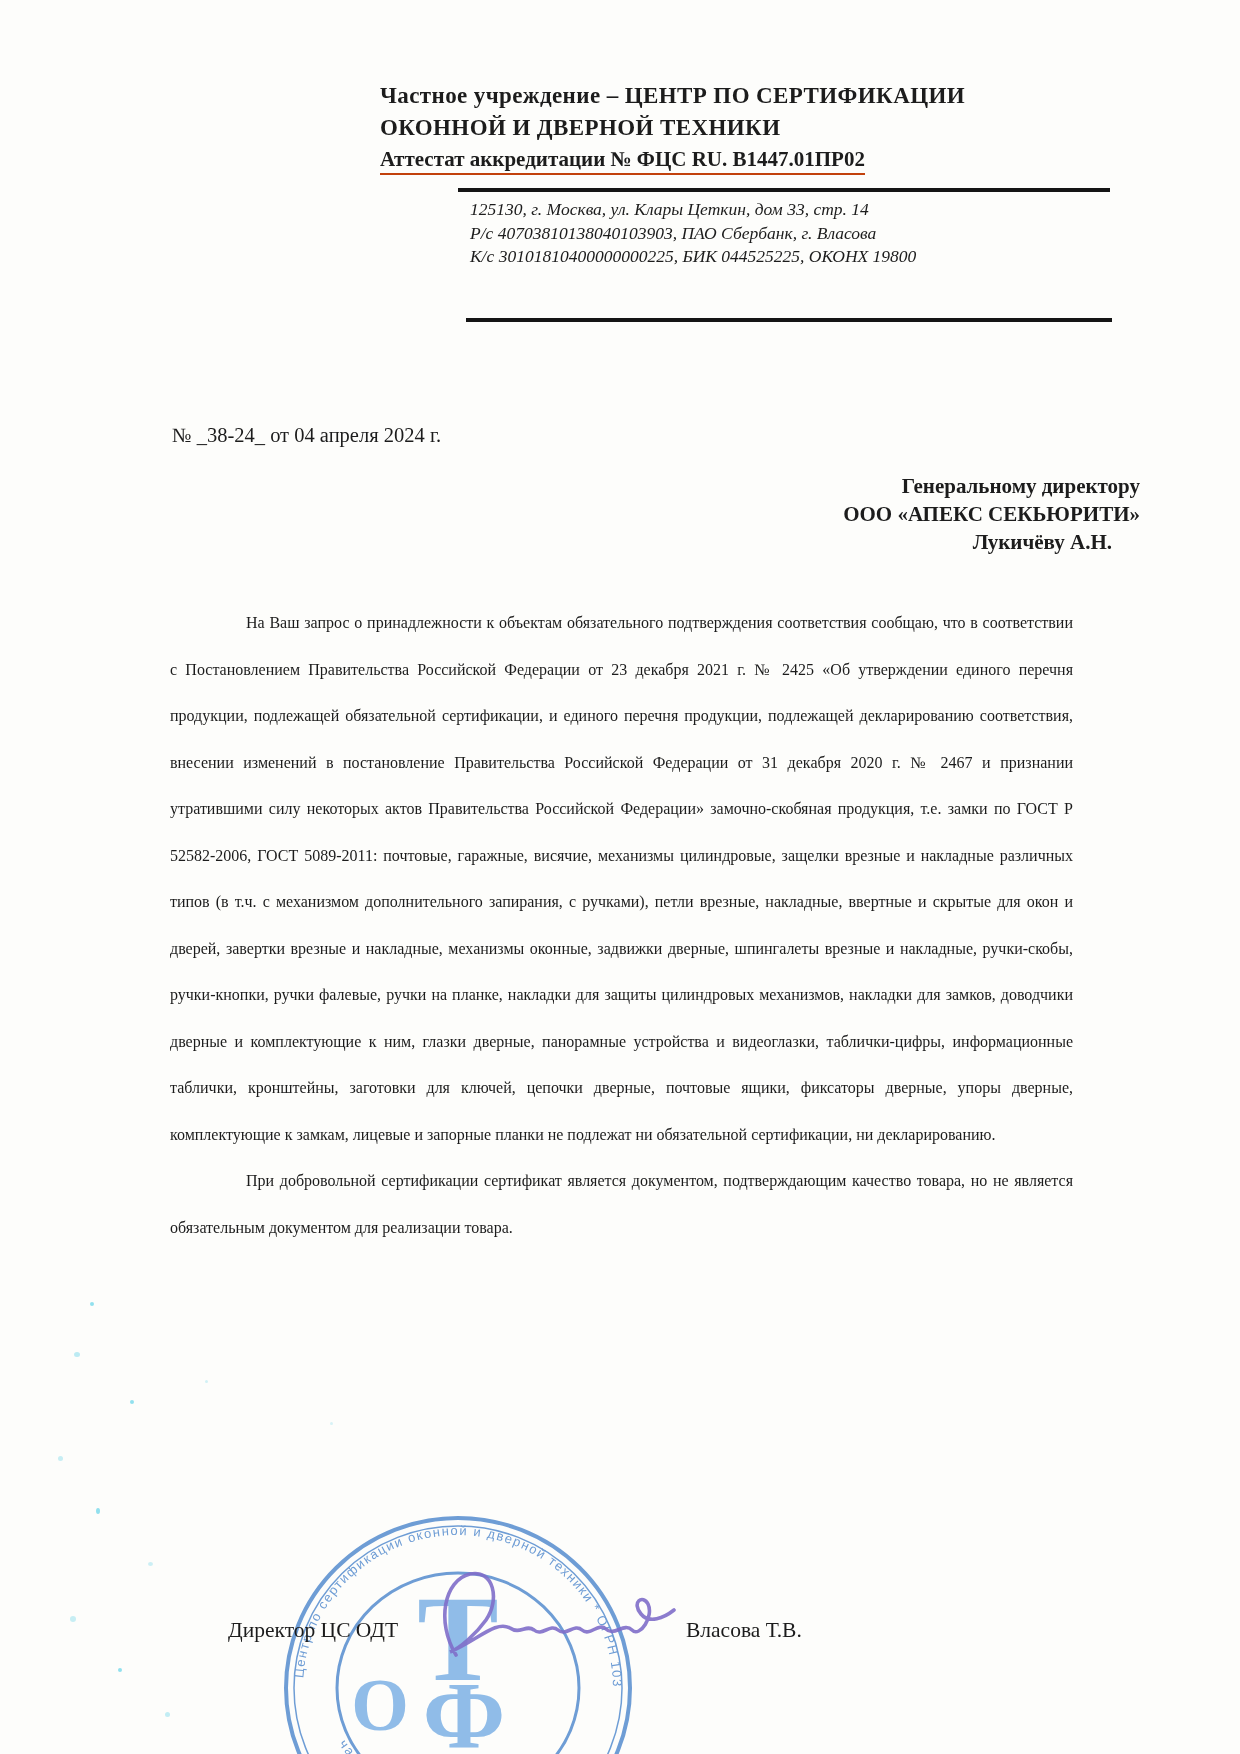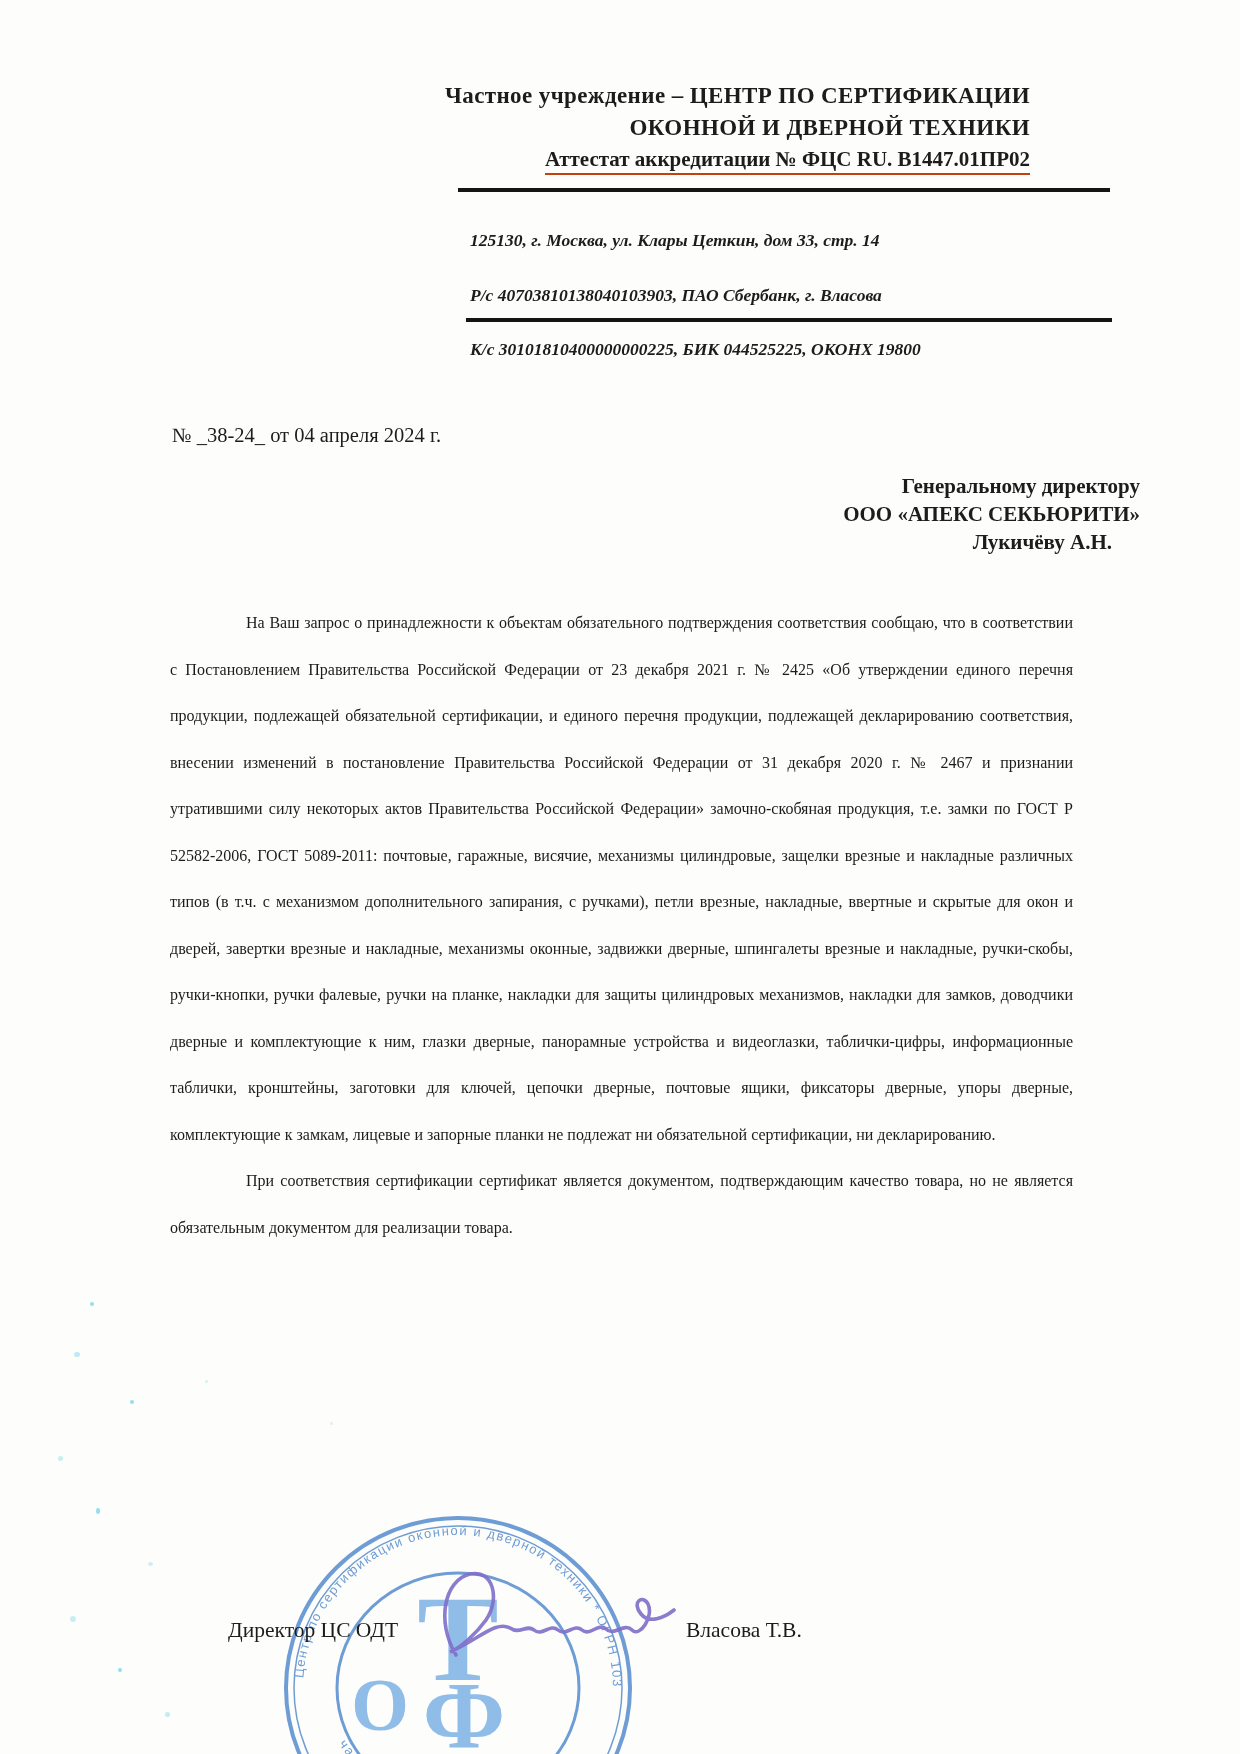--- a/index.html
+++ b/index.html
@@ -10,7 +10,7 @@
   }
   .abs{position:absolute;}
   
-  .org-block{left:380px;top:80px;width:650px;text-align:right;}
+  .org-block{left:380px;top:80px;width:650px;text-align:left;}
   .org-line{font-weight:bold;font-size:23px;letter-spacing:.4px;line-height:32px;white-space:nowrap;}
   .accred{display:inline-block;font-weight:bold;font-size:21px;margin-top:3px;
           border-bottom:2px solid #c2410c;padding-bottom:1px;white-space:nowrap;}

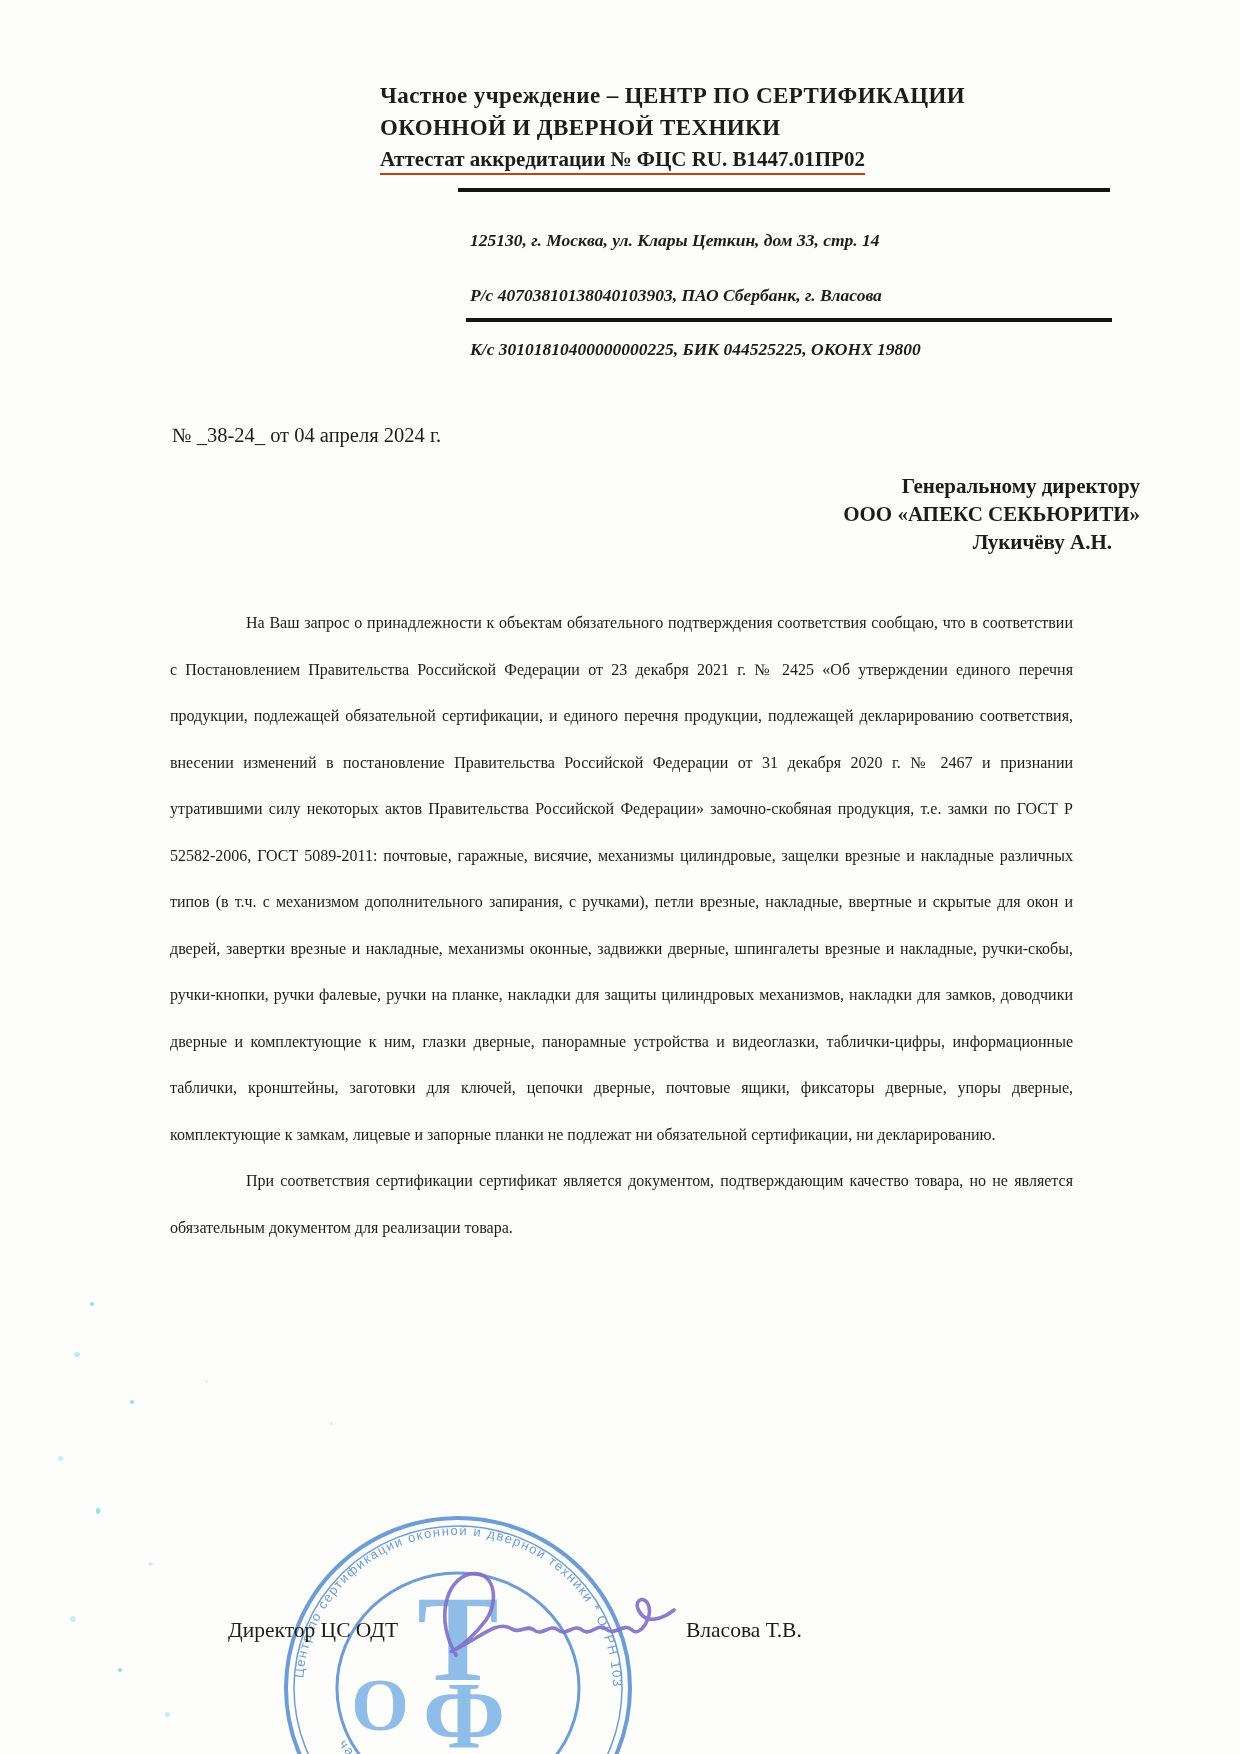--- a/index.html
+++ b/index.html
@@ -17,7 +17,7 @@
   .rule{background:#151515;}
   .addr{left:470px;top:198px;font-style:italic;font-size:17.5px;line-height:23.5px;
         font-weight:bold;white-space:nowrap;}
-  .addr div{font-weight:700;margin-top:31px;}
+  .addr div{font-weight:400;}
   
   .refline{left:172px;top:424px;font-size:20.5px;white-space:nowrap;}
   .recipient{left:700px;top:472px;width:440px;text-align:right;font-weight:bold;

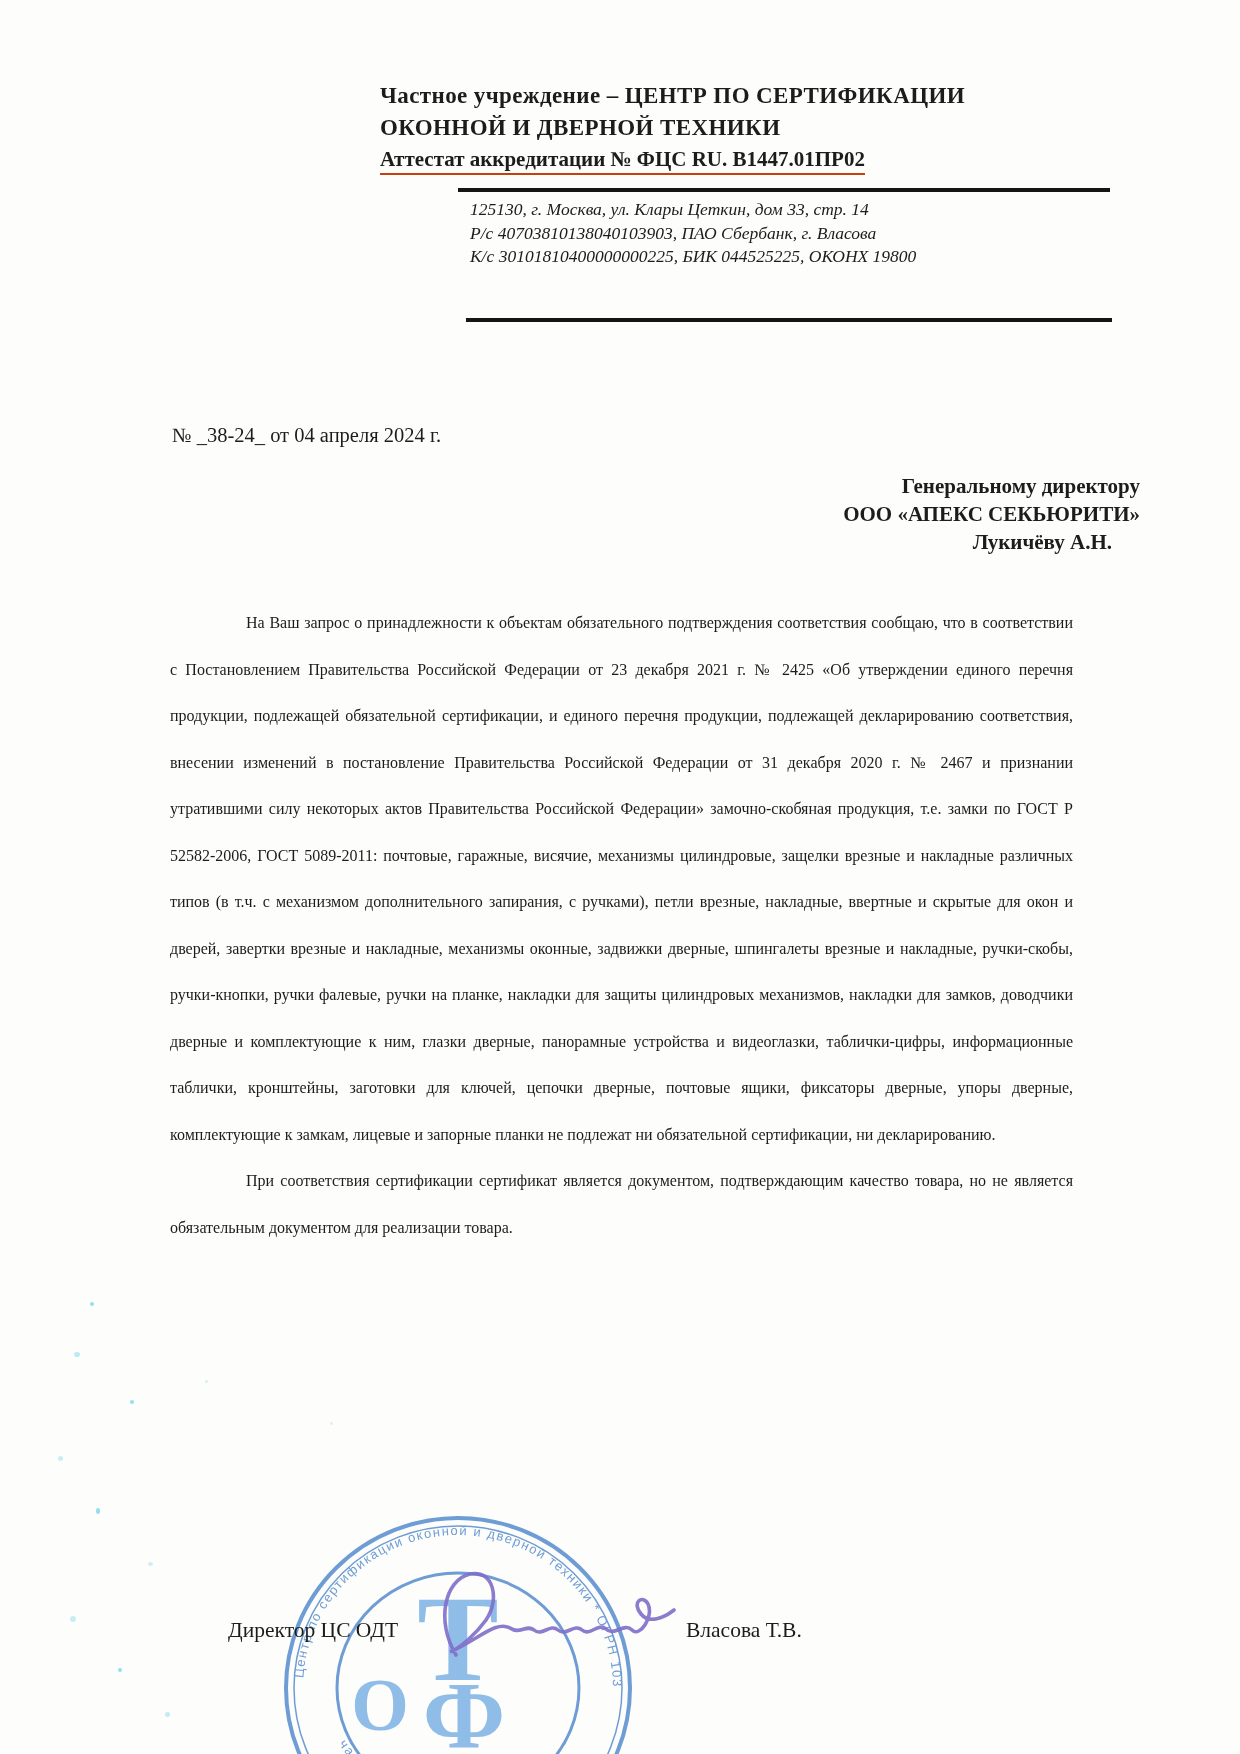--- a/index.html
+++ b/index.html
@@ -65,7 +65,7 @@
 
   <div class="abs body-text">
     <p>На Ваш запрос о принадлежности к объектам обязательного подтверждения соответствия сообщаю, что в соответствии с Постановлением Правительства  Российской Федерации от 23 декабря 2021 г. № 2425  «Об утверждении единого перечня продукции, подлежащей обязательной сертификации, и единого перечня продукции, подлежащей декларированию соответствия, внесении изменений  в  постановление  Правительства Российской Федерации от 31 декабря 2020 г. № 2467 и  признании утратившими силу некоторых актов Правительства Российской Федерации» замочно-скобяная продукция, т.е. замки по ГОСТ Р 52582-2006, ГОСТ 5089-2011: почтовые, гаражные, висячие, механизмы цилиндровые, защелки врезные и накладные различных типов (в т.ч. с механизмом дополнительного запирания, с ручками), петли врезные, накладные, ввертные и скрытые для окон и дверей, завертки врезные и накладные, механизмы оконные, задвижки дверные, шпингалеты врезные и накладные, ручки-скобы, ручки-кнопки, ручки фалевые, ручки на планке, накладки для защиты цилиндровых механизмов, накладки для замков, доводчики дверные и комплектующие к ним, глазки дверные, панорамные устройства и видеоглазки, таблички-цифры, информационные таблички, кронштейны, заготовки для ключей, цепочки дверные, почтовые ящики, фиксаторы дверные, упоры дверные, комплектующие к замкам, лицевые и запорные планки не подлежат ни обязательной сертификации, ни декларированию.</p>
-    <p>При соответствия сертификации сертификат является документом, подтверждающим качество товара, но не является обязательным документом для реализации товара.</p>
+    <p>При добровольной сертификации сертификат является документом, подтверждающим качество товара, но не является обязательным документом для реализации товара.</p>
   </div>
 
   <div class="abs" style="left:268px;top:1508px;width:380px;height:360px;opacity:.88;">

